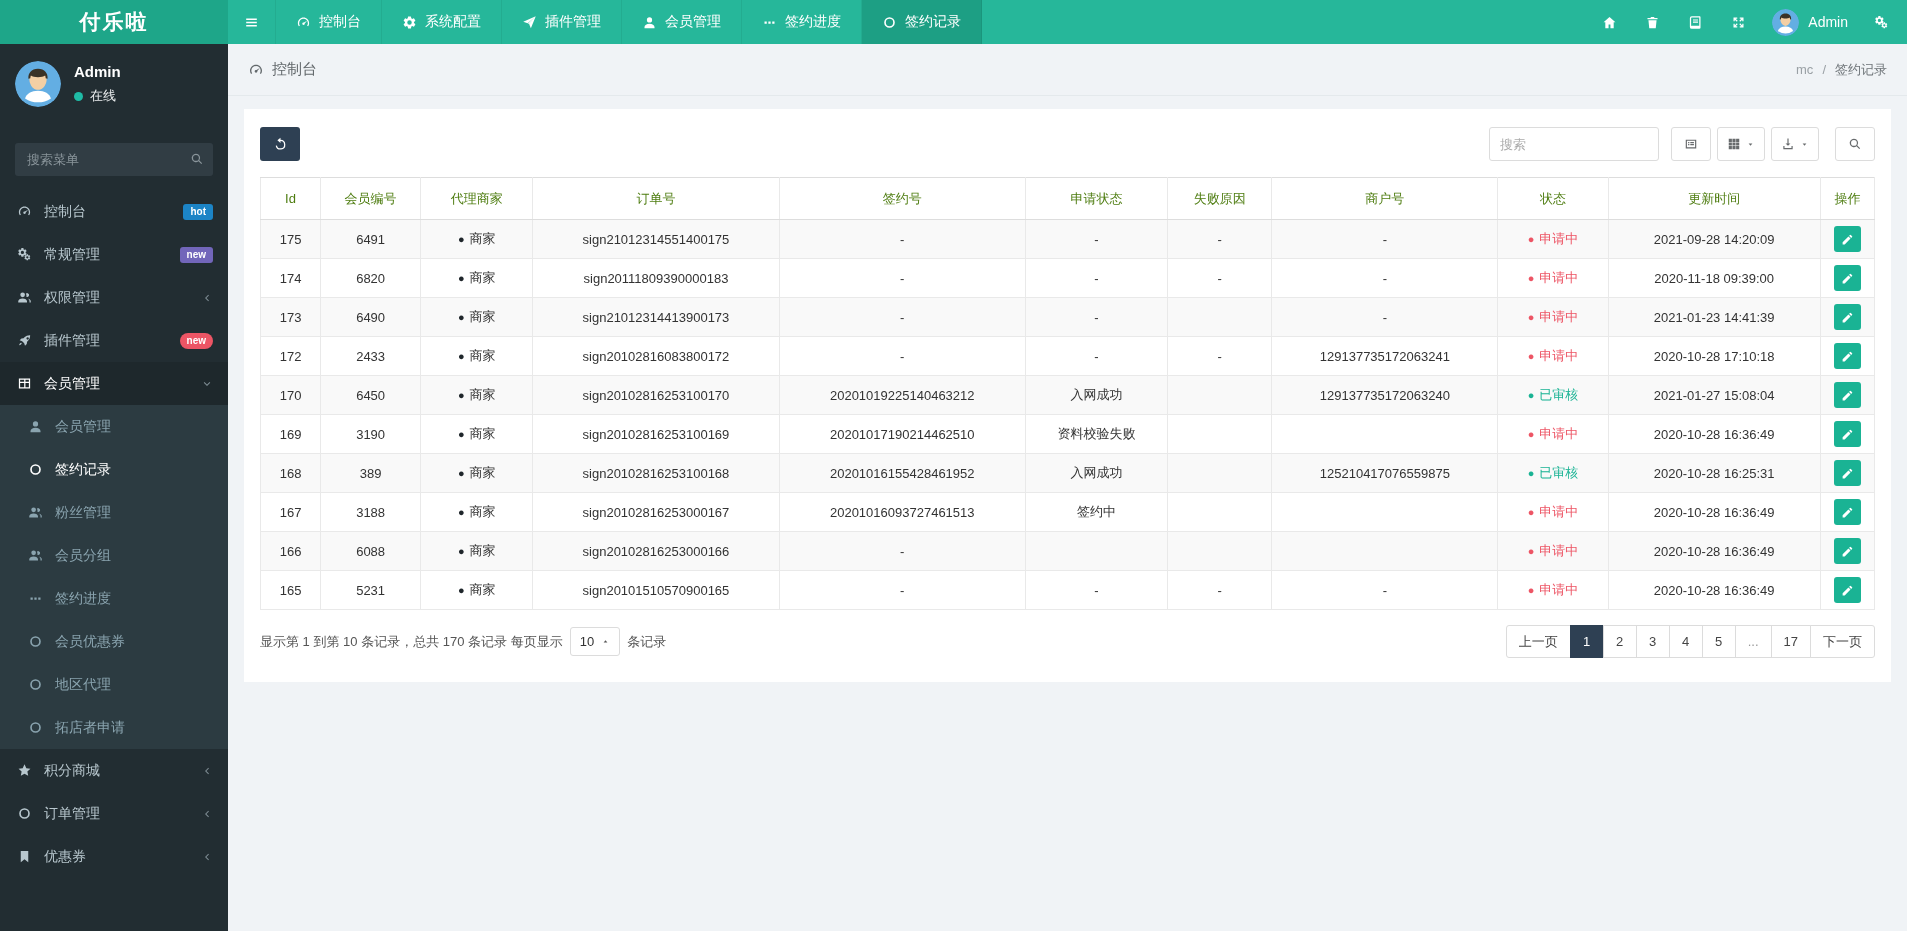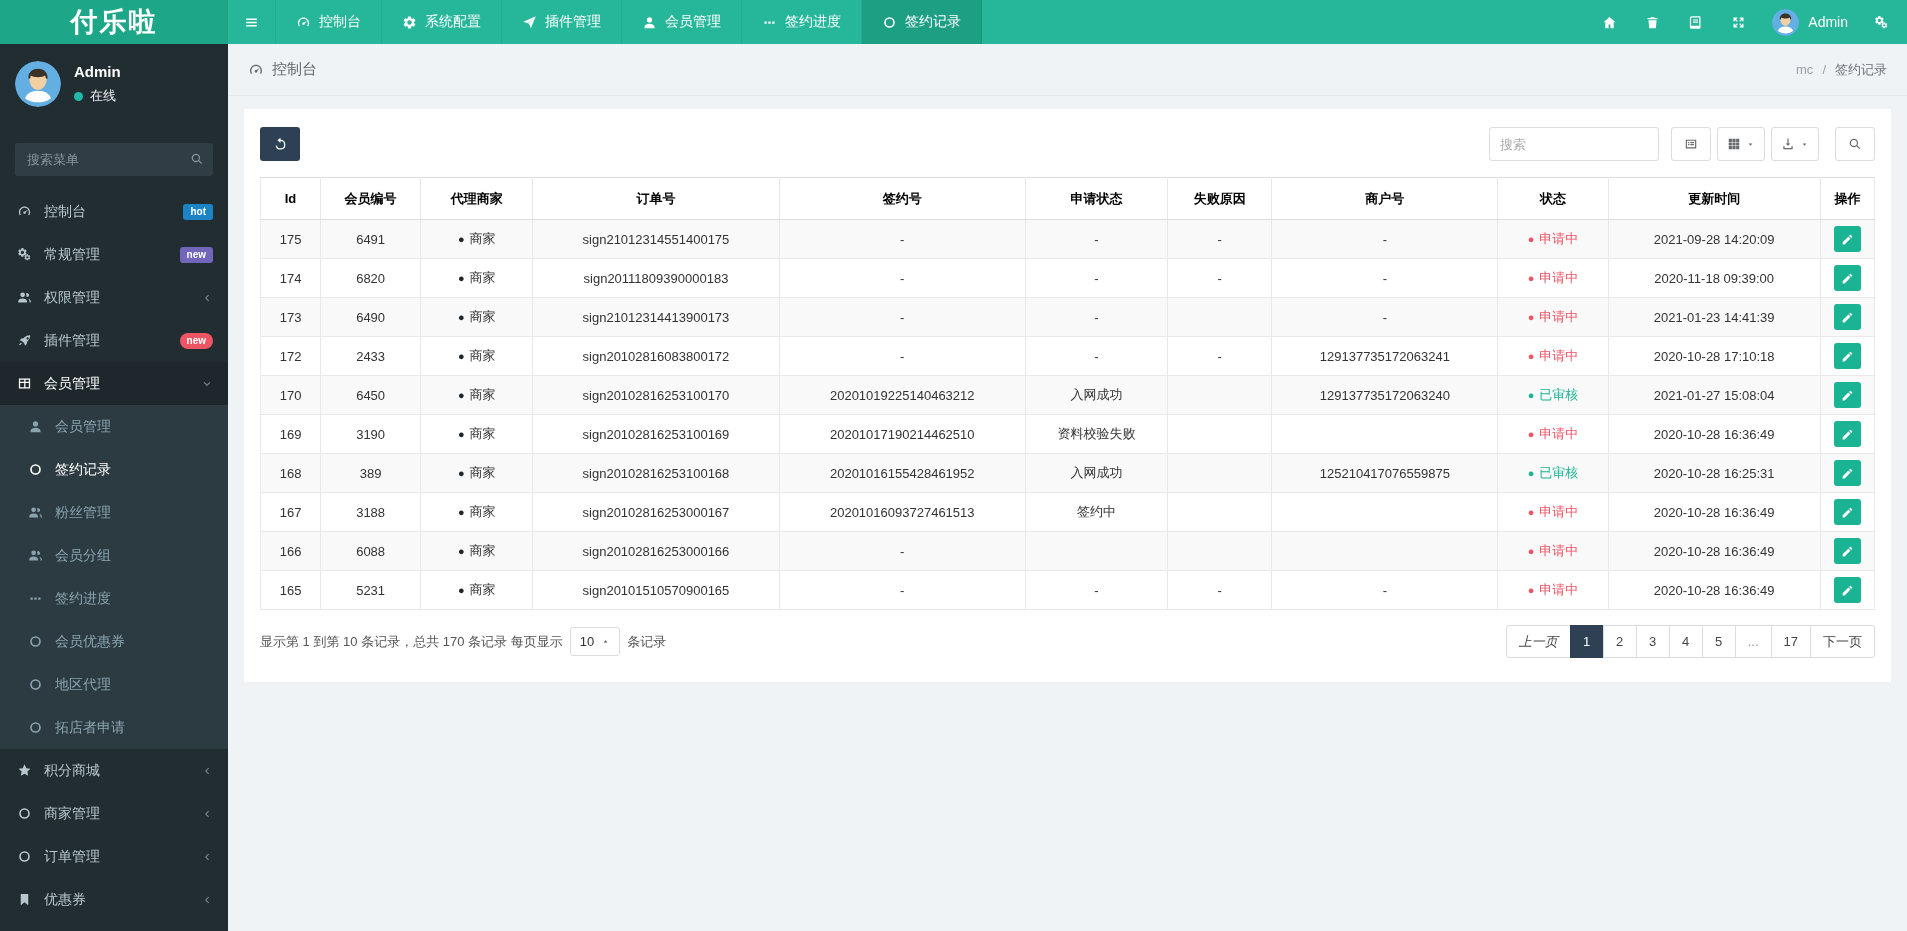--- a/index.html
+++ b/index.html
@@ -13,7 +13,7 @@
   
   .topnav { height: 44px; background: #26b79a; display: flex; align-items: stretch; color: #fff; }
   .brand { width: 228px; flex-shrink: 0; background: #1ea689; display: flex; align-items: center; justify-content: center;
-           font-size: 27px; font-weight: bold; letter-spacing: 2px; }
+           font-size: 21px; font-weight: bold; letter-spacing: 2px; }
   .nav-menu { display: flex; align-items: stretch; }
   .nav-item { display: flex; align-items: center; gap: 8px; padding: 0 20px; font-size: 14px; cursor: pointer;
               border-right: 1px solid rgba(0,0,0,0.06); }

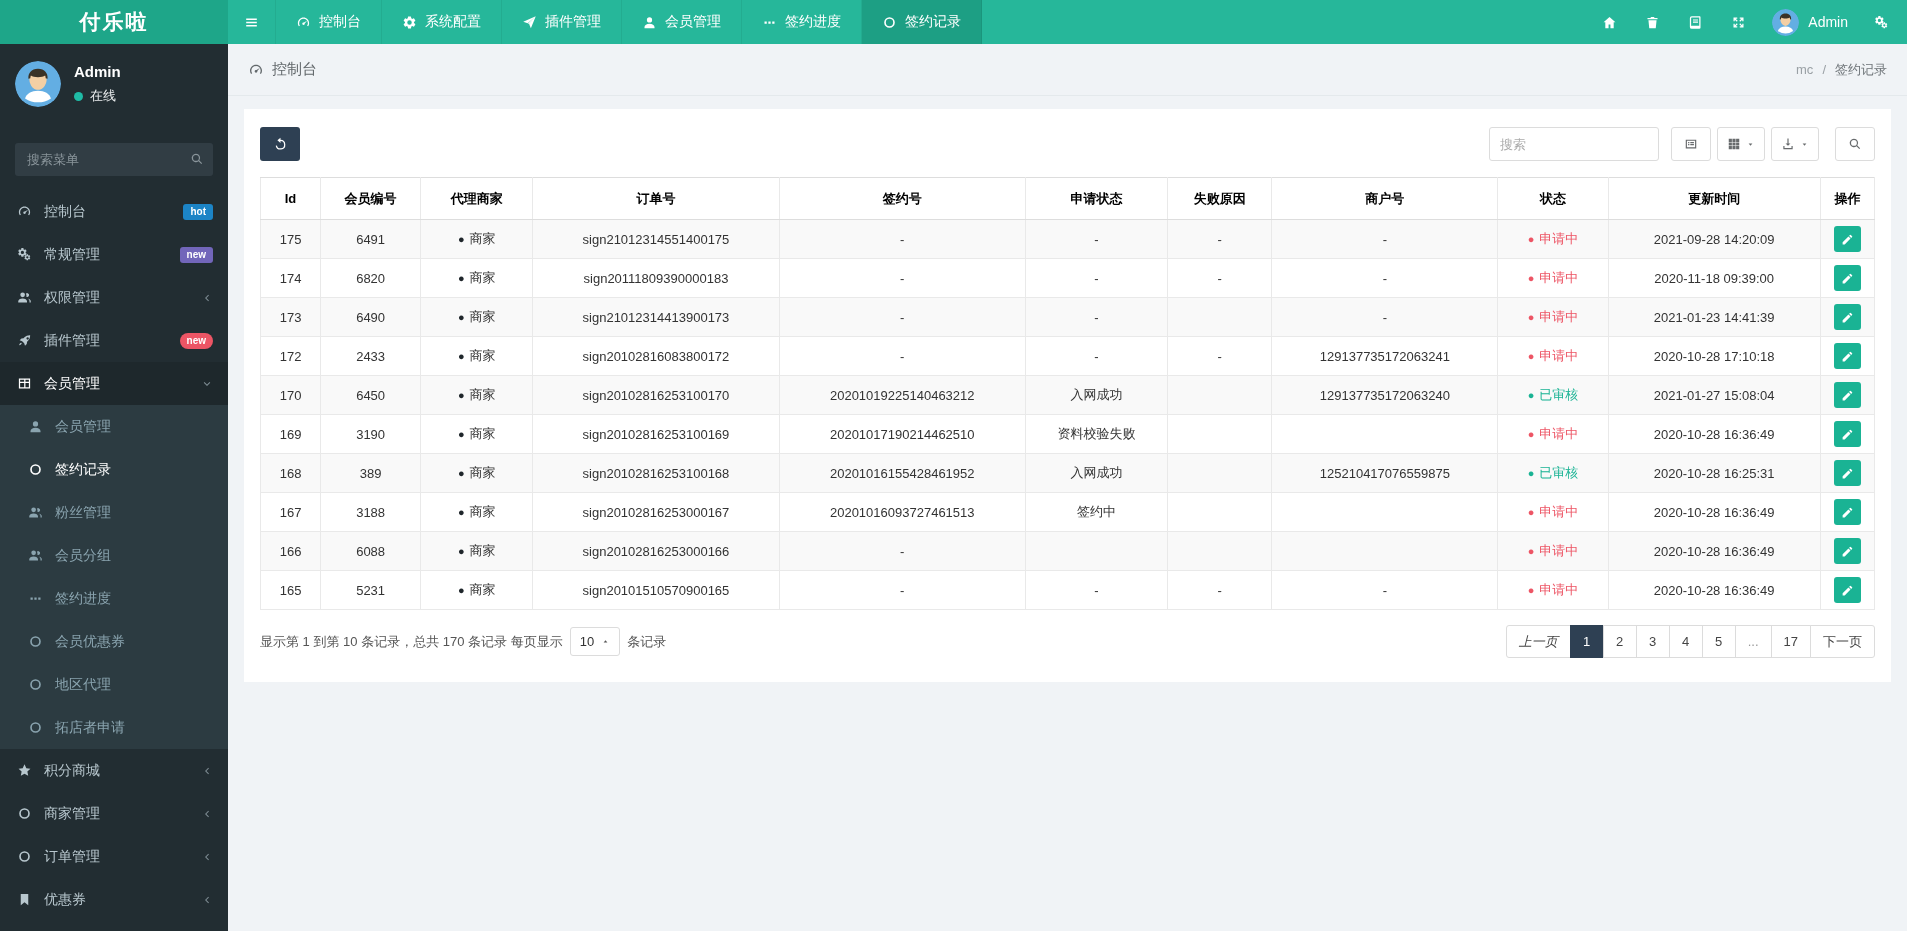--- a/index.html
+++ b/index.html
@@ -89,7 +89,7 @@
   
   table { width: 100%; border-collapse: collapse; table-layout: fixed; }
   th, td { border: 1px solid #e9e9e9; text-align: center; font-size: 13px; overflow: hidden; white-space: nowrap; }
-  th { height: 42px; font-weight: bold; color: #000000; border-bottom-color: #ddd; border-top-color: #ddd; }
+  th { height: 42px; font-weight: normal; color: #4d7c0f; border-bottom-color: #ddd; border-top-color: #ddd; }
   td { height: 39px; color: #333; }
   tbody tr:nth-child(odd) { background: #f9f9f9; }
   .cell-dot { color: #1f262b; margin-right: 5px; font-size: 11px; }

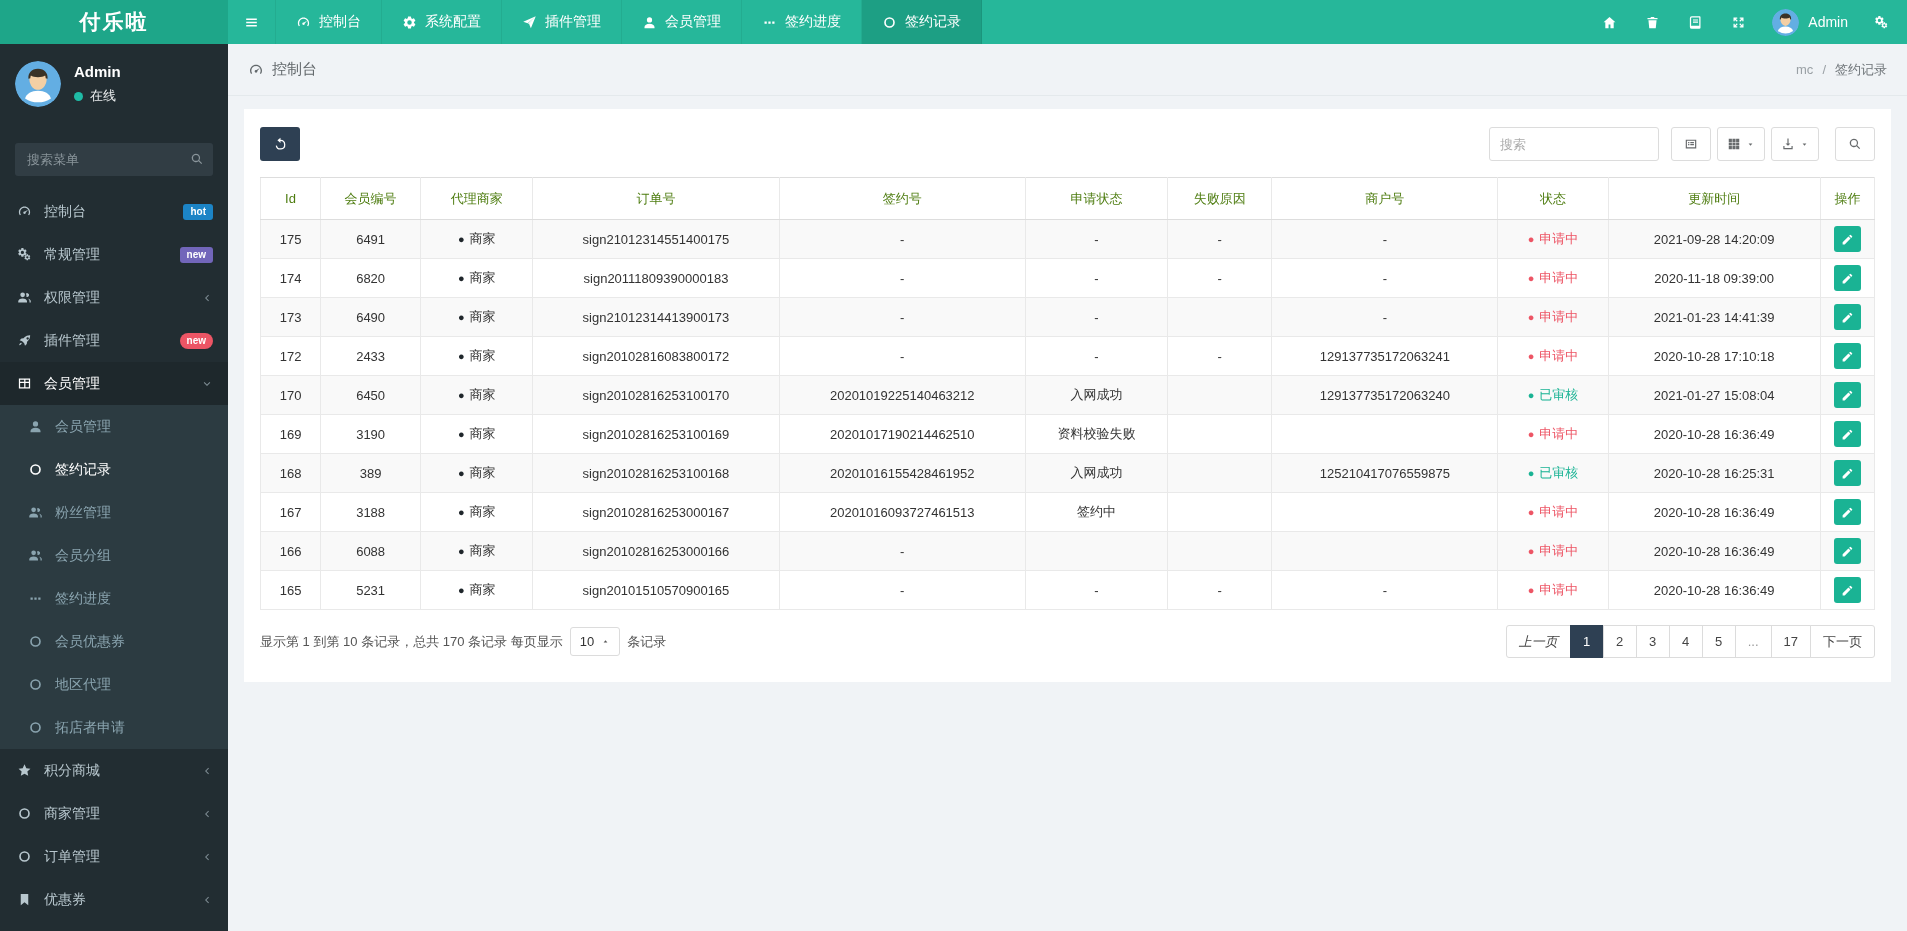--- a/index.html
+++ b/index.html
@@ -110,7 +110,7 @@
   .pagination { display: flex; list-style: none; }
   .page-item { min-width: 34px; height: 33px; padding: 0 12px; display: flex; align-items: center; justify-content: center;
                background: #fff; border: 1px solid #dcdcdc; margin-left: -1px; font-size: 13px; color: #444; cursor: pointer; }
-  .page-item:first-child { border-radius: 3px 0 0 3px; margin-left: 0; font-style: italic; }
+  .page-item:first-child { border-radius: 3px 0 0 3px; margin-left: 0; }
   .page-item:last-child { border-radius: 0 3px 3px 0; }
   .page-item.active { background: #2e4053; border-color: #2e4053; color: #fff; }
   .page-item.ellipsis { color: #999; cursor: default; }

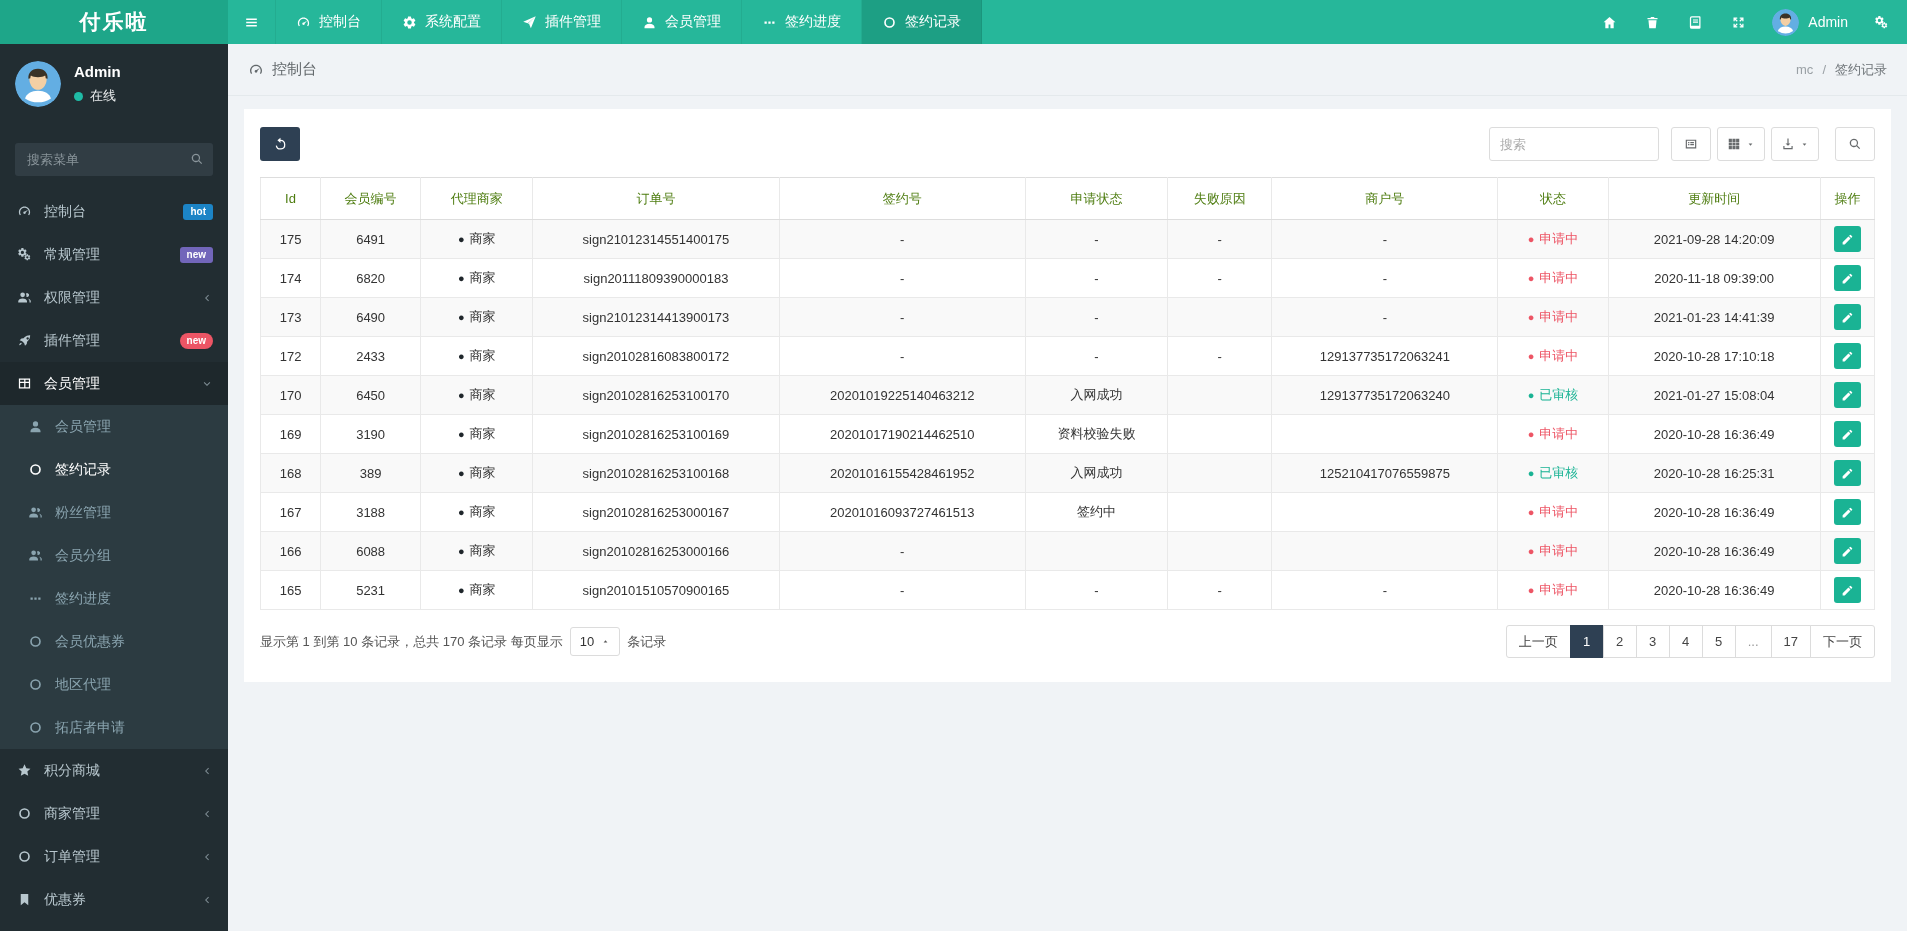--- a/index.html
+++ b/index.html
@@ -413,21 +413,6 @@
               </svg>
             </span>
             <span class="lbl">积分商城</span>
-            <span class="chev">
-              <svg viewBox="0 0 24 24">
-                <path d="M14.5 5.5 8 12l6.5 6.5 1.4-1.4L10.8 12l5.1-5.1z" fill="currentColor" fill-rule="evenodd"></path>
-              </svg>
-            </span>
-          </a>
-        </li>
-        <li class="smenu-item">
-          <a class="smenu-link">
-            <span class="mic">
-              <svg viewBox="0 0 24 24">
-                <path d="M12 3.5a8.5 8.5 0 1 0 0 17 8.5 8.5 0 0 0 0-17zm0 2.6a5.9 5.9 0 1 1 0 11.8 5.9 5.9 0 0 1 0-11.8z" fill="currentColor" fill-rule="evenodd"></path>
-              </svg>
-            </span>
-            <span class="lbl">商家管理</span>
             <span class="chev">
               <svg viewBox="0 0 24 24">
                 <path d="M14.5 5.5 8 12l6.5 6.5 1.4-1.4L10.8 12l5.1-5.1z" fill="currentColor" fill-rule="evenodd"></path>

